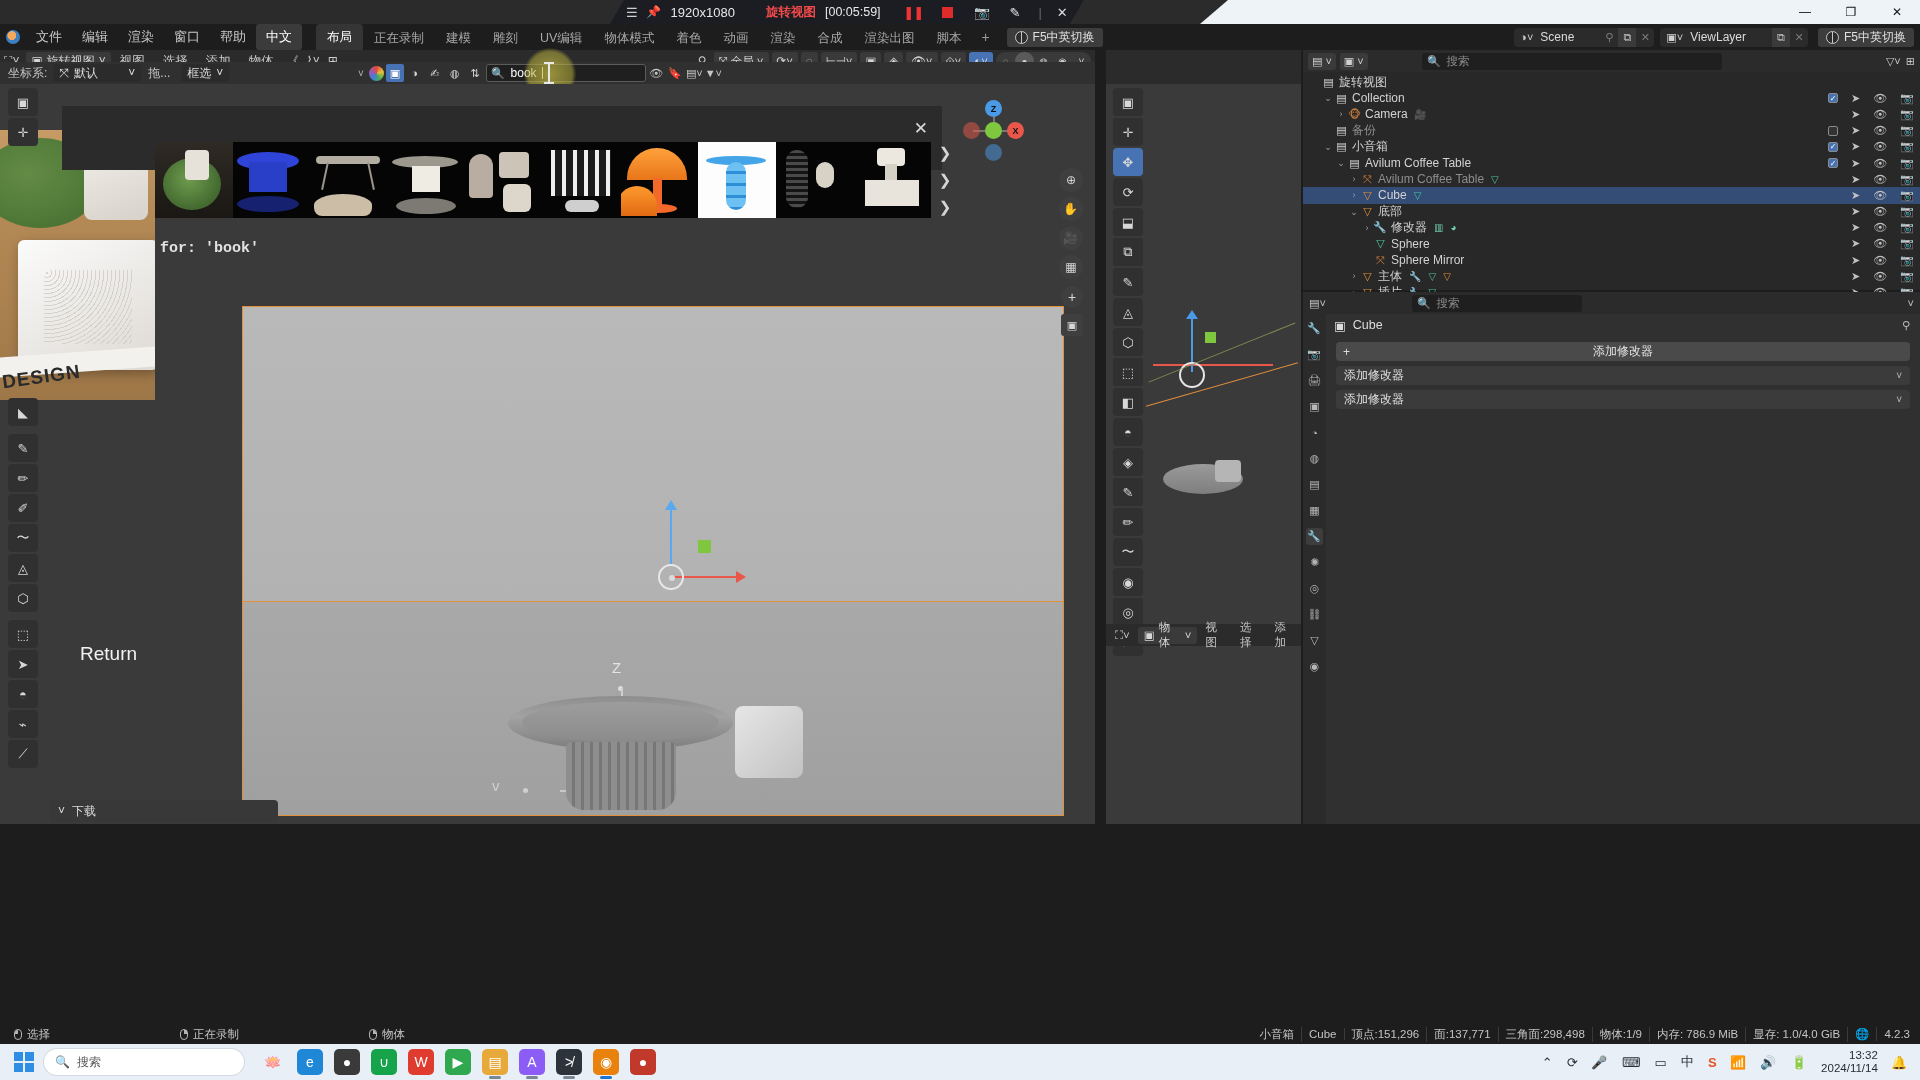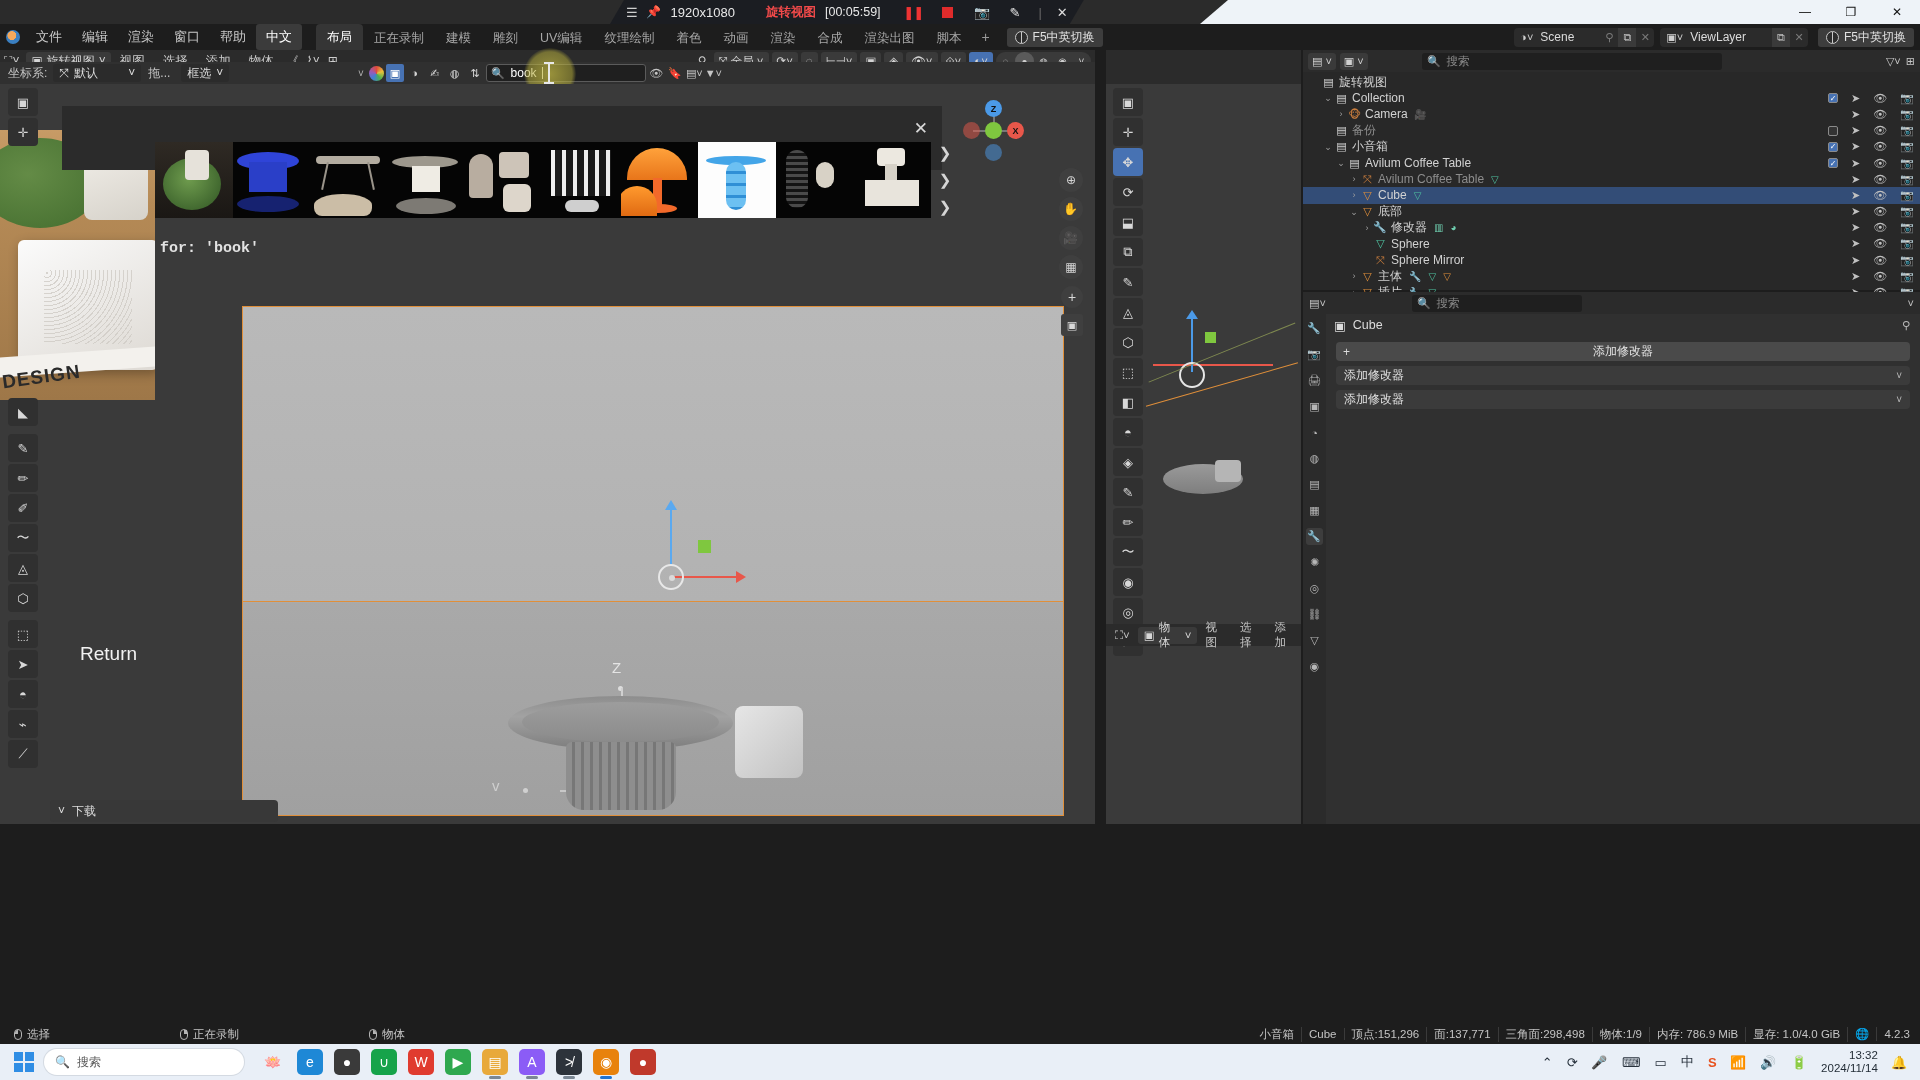--- a/index.html
+++ b/index.html
@@ -322,7 +322,7 @@
     <div class="wsp">建模</div>
     <div class="wsp">雕刻</div>
     <div class="wsp">UV编辑</div>
-    <div class="wsp">纹理绘制</div>
+    <div class="wsp">物体模式</div>
     <div class="wsp">着色</div>
     <div class="wsp">动画</div>
     <div class="wsp">渲染</div>

